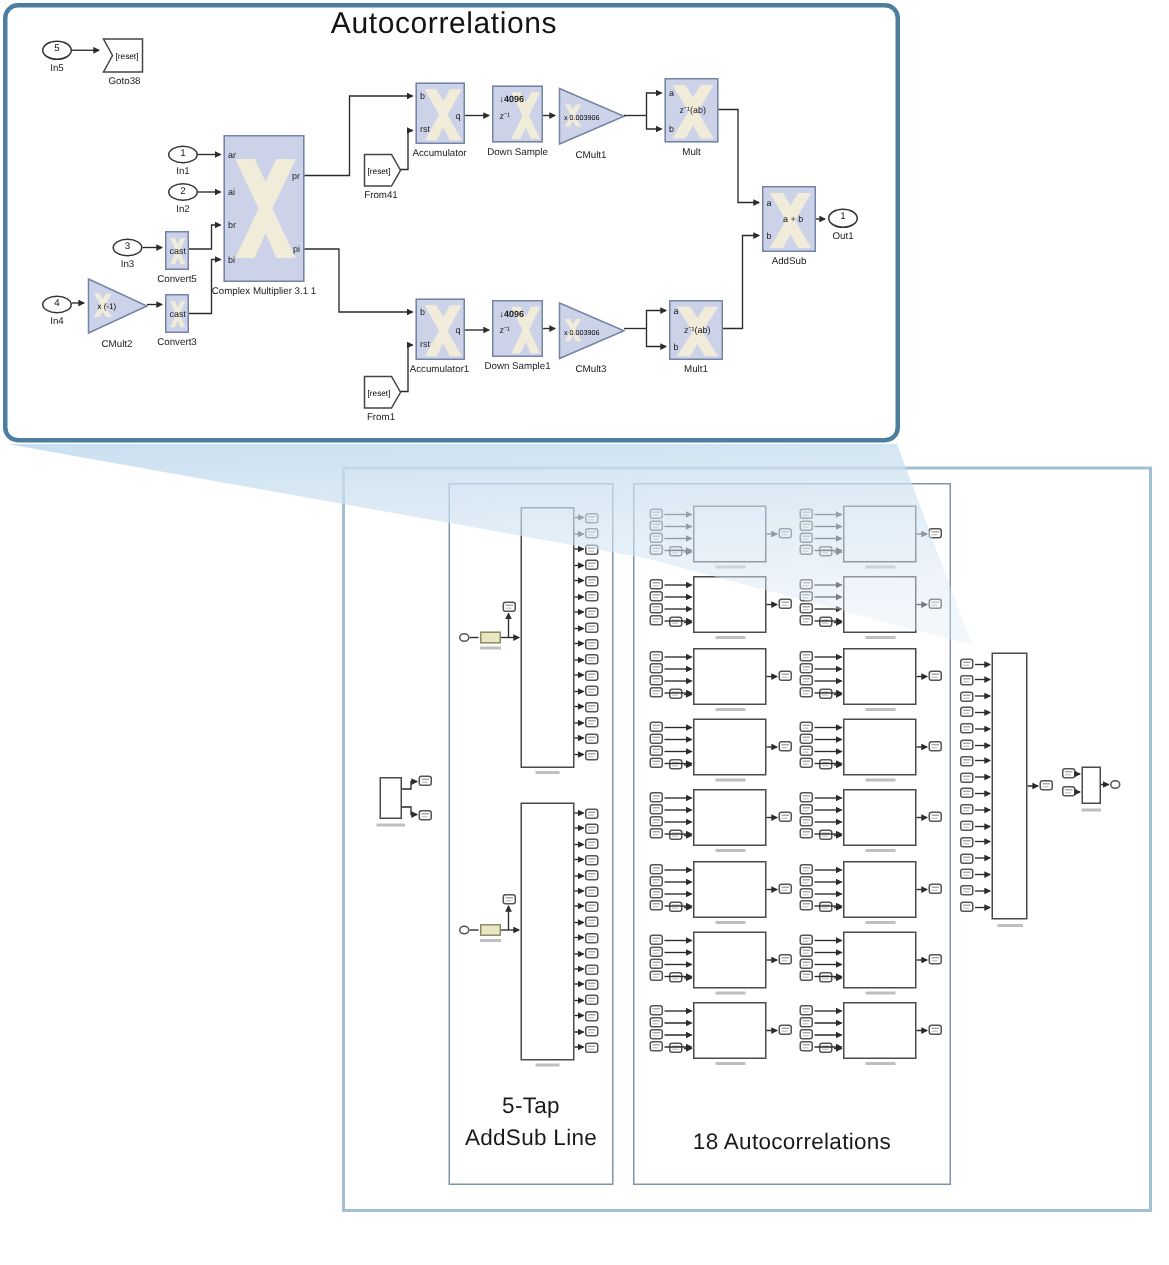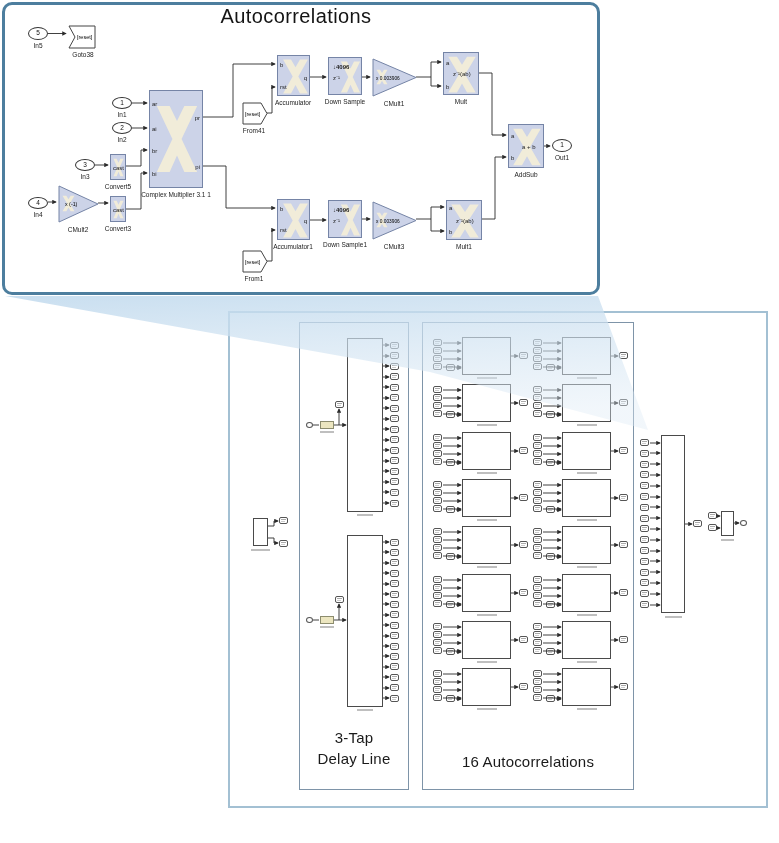--- a/index.html
+++ b/index.html
@@ -250,7 +250,7 @@
 <div class="sub-box" style="left:422px;top:322px;width:212px;height:468px"></div>
 
 <div class="cap abs" style="left:299px;top:727px;width:110px">
-  <div>3-Tap</div>
+  <div>5-Tap</div>
   <div>Delay Line</div>
 </div>
 <div class="cap abs" style="left:422px;top:751px;width:212px">16 Autocorrelations</div>

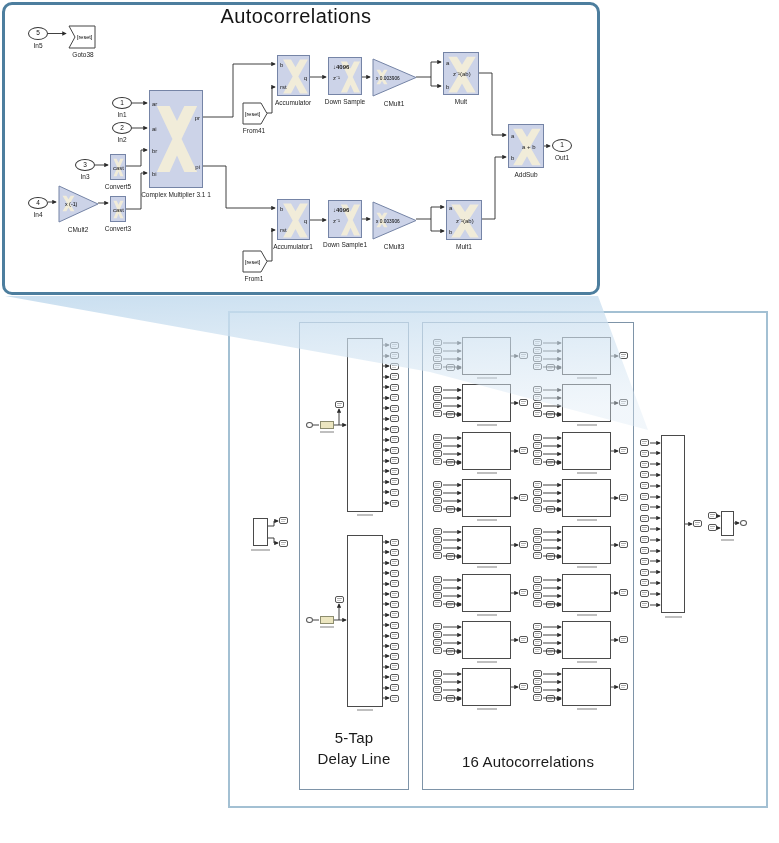--- a/index.html
+++ b/index.html
@@ -251,7 +251,7 @@
 
 <div class="cap abs" style="left:299px;top:727px;width:110px">
   <div>5-Tap</div>
-  <div>Delay Line</div>
+  <div>AddSub Line</div>
 </div>
 <div class="cap abs" style="left:422px;top:751px;width:212px">16 Autocorrelations</div>
 

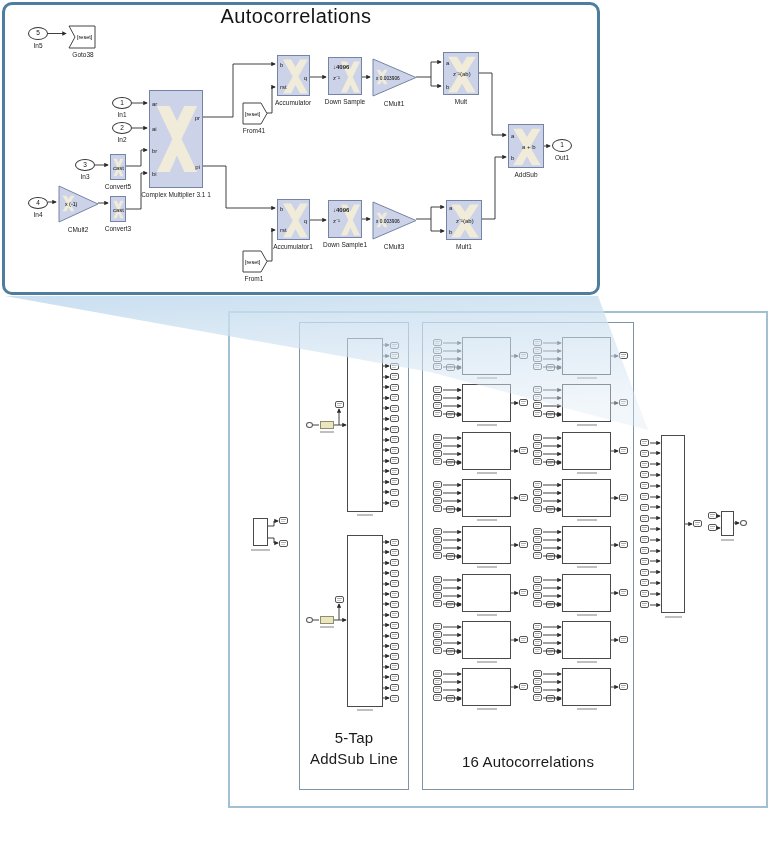--- a/index.html
+++ b/index.html
@@ -253,7 +253,7 @@
   <div>5-Tap</div>
   <div>AddSub Line</div>
 </div>
-<div class="cap abs" style="left:422px;top:751px;width:212px">16 Autocorrelations</div>
+<div class="cap abs" style="left:422px;top:751px;width:212px">18 Autocorrelations</div>
 
 <div id="bottom-layer" class="abs" style="left:0;top:0;width:779px;height:843px;z-index:1;pointer-events:none">
     <div class="wblock" style="left: 347px; top: 338px; width: 36px; height: 174px;"></div>

